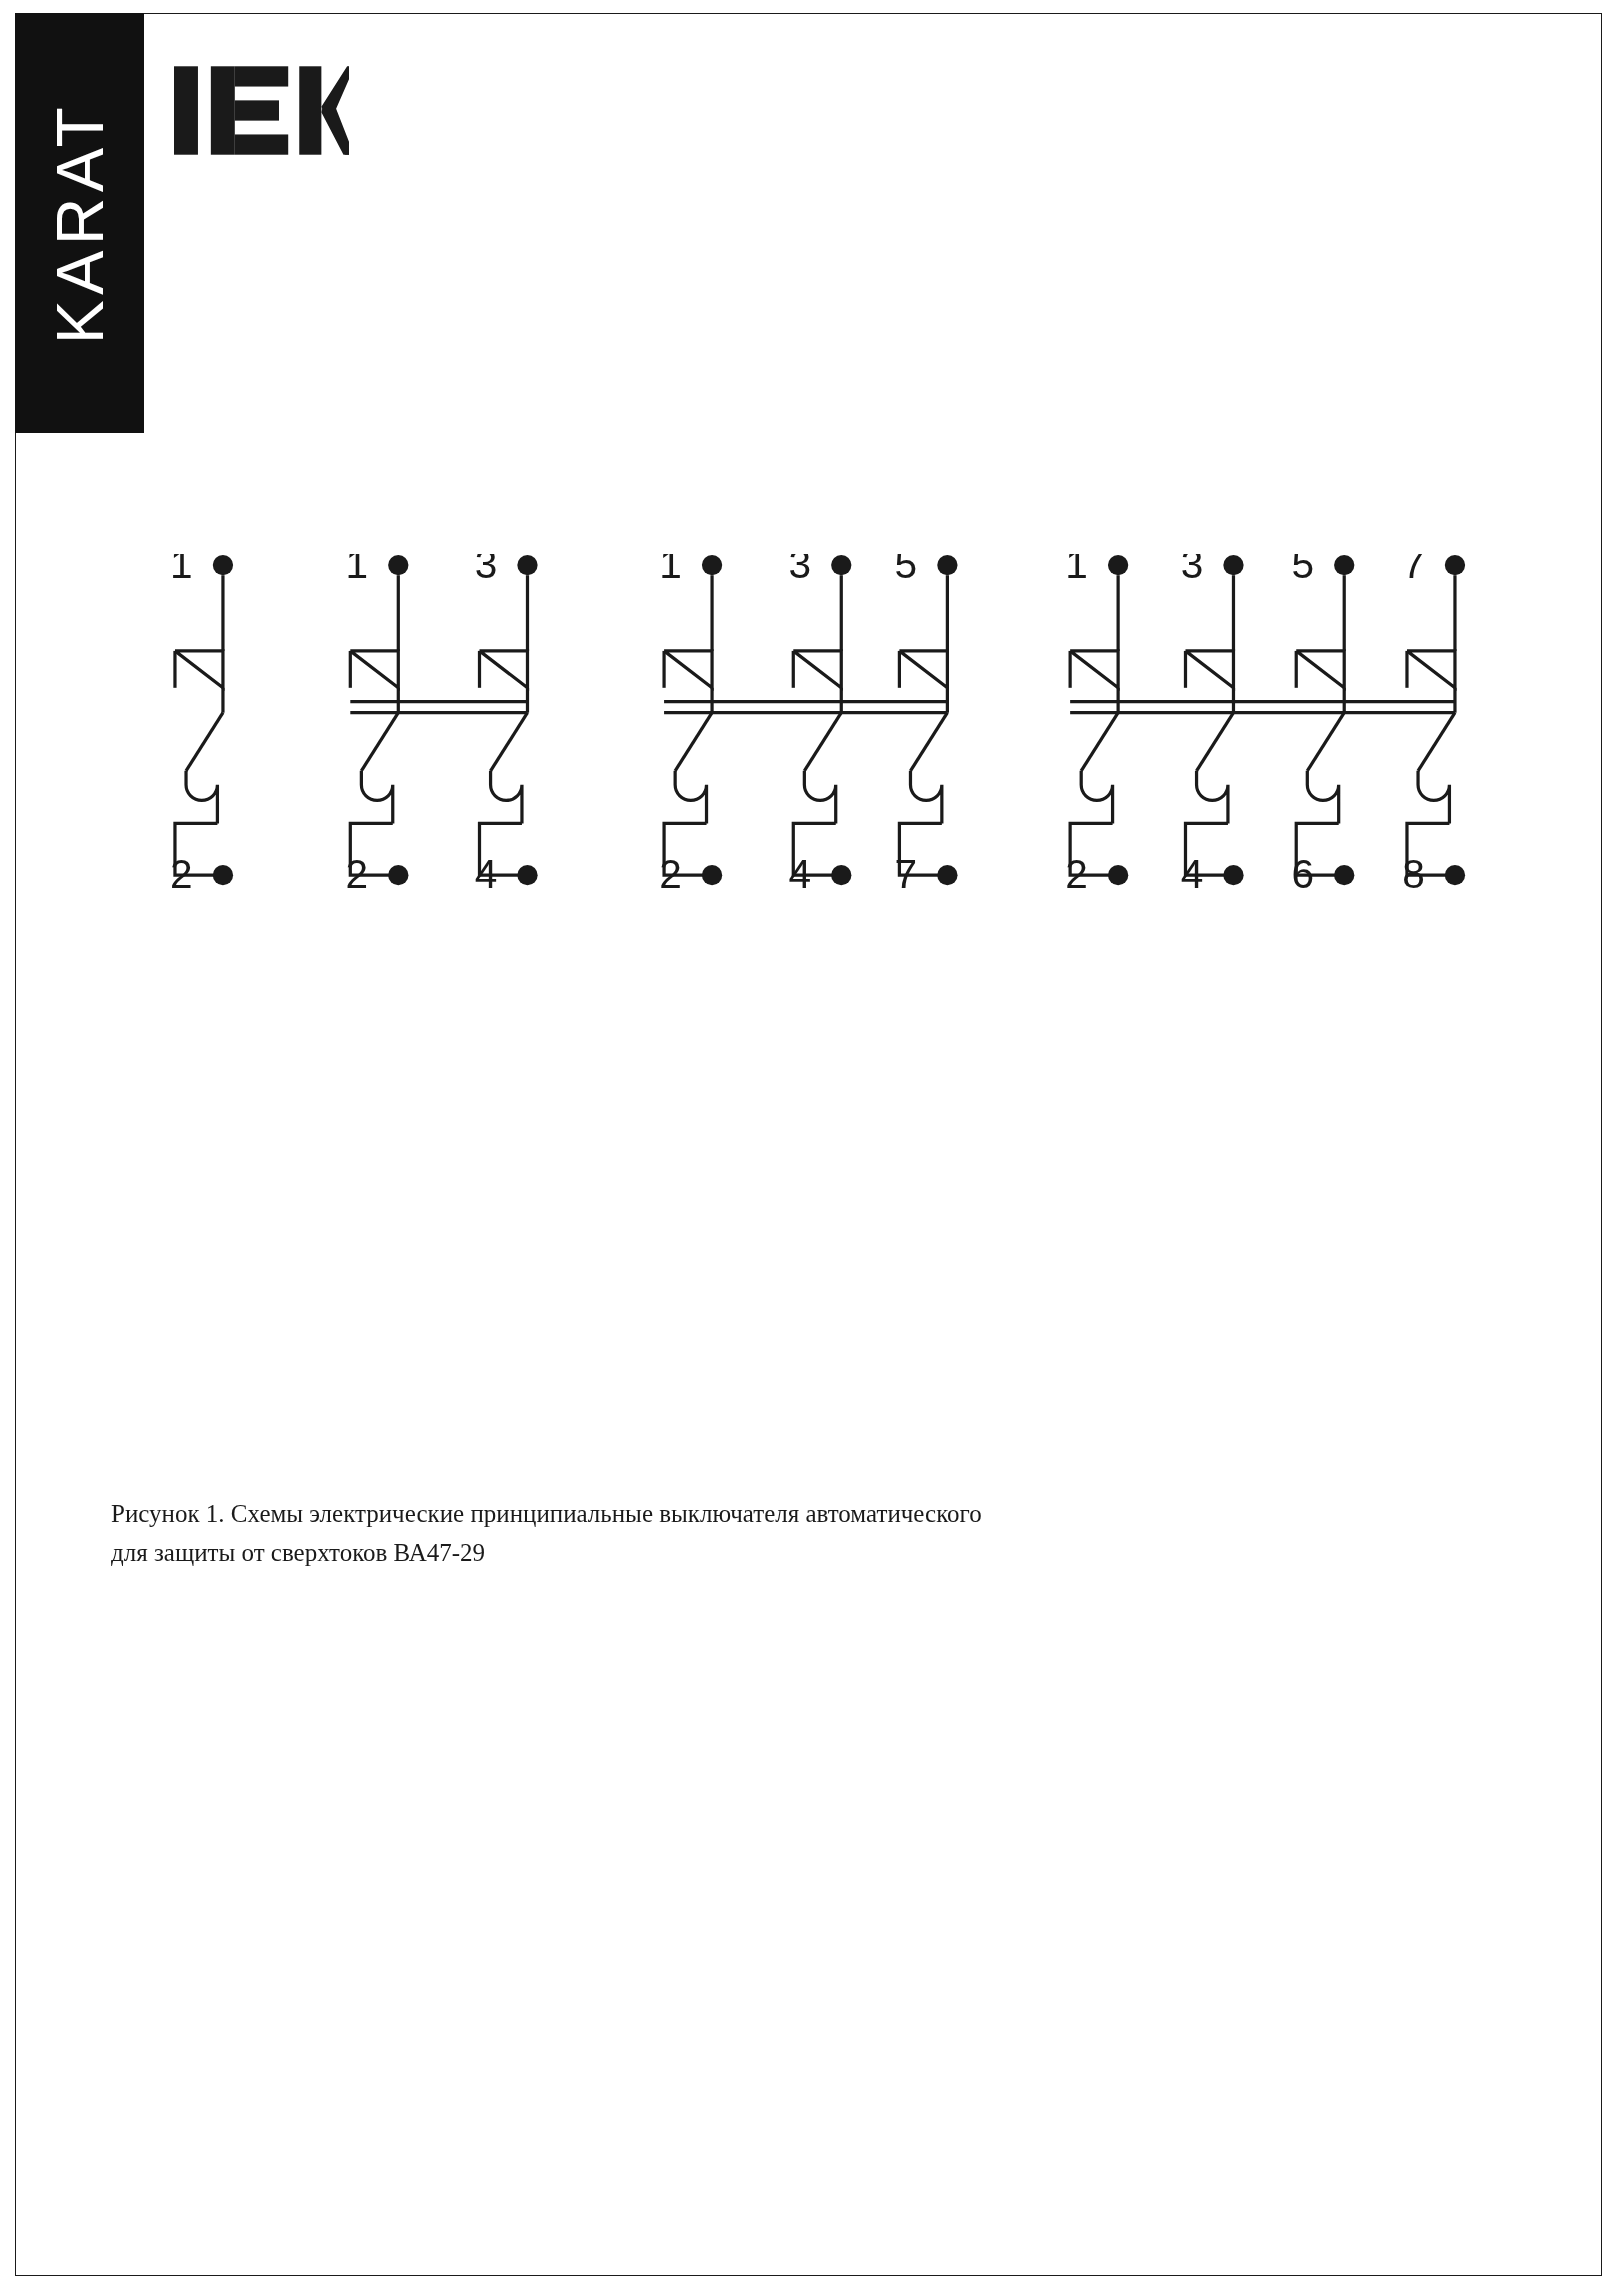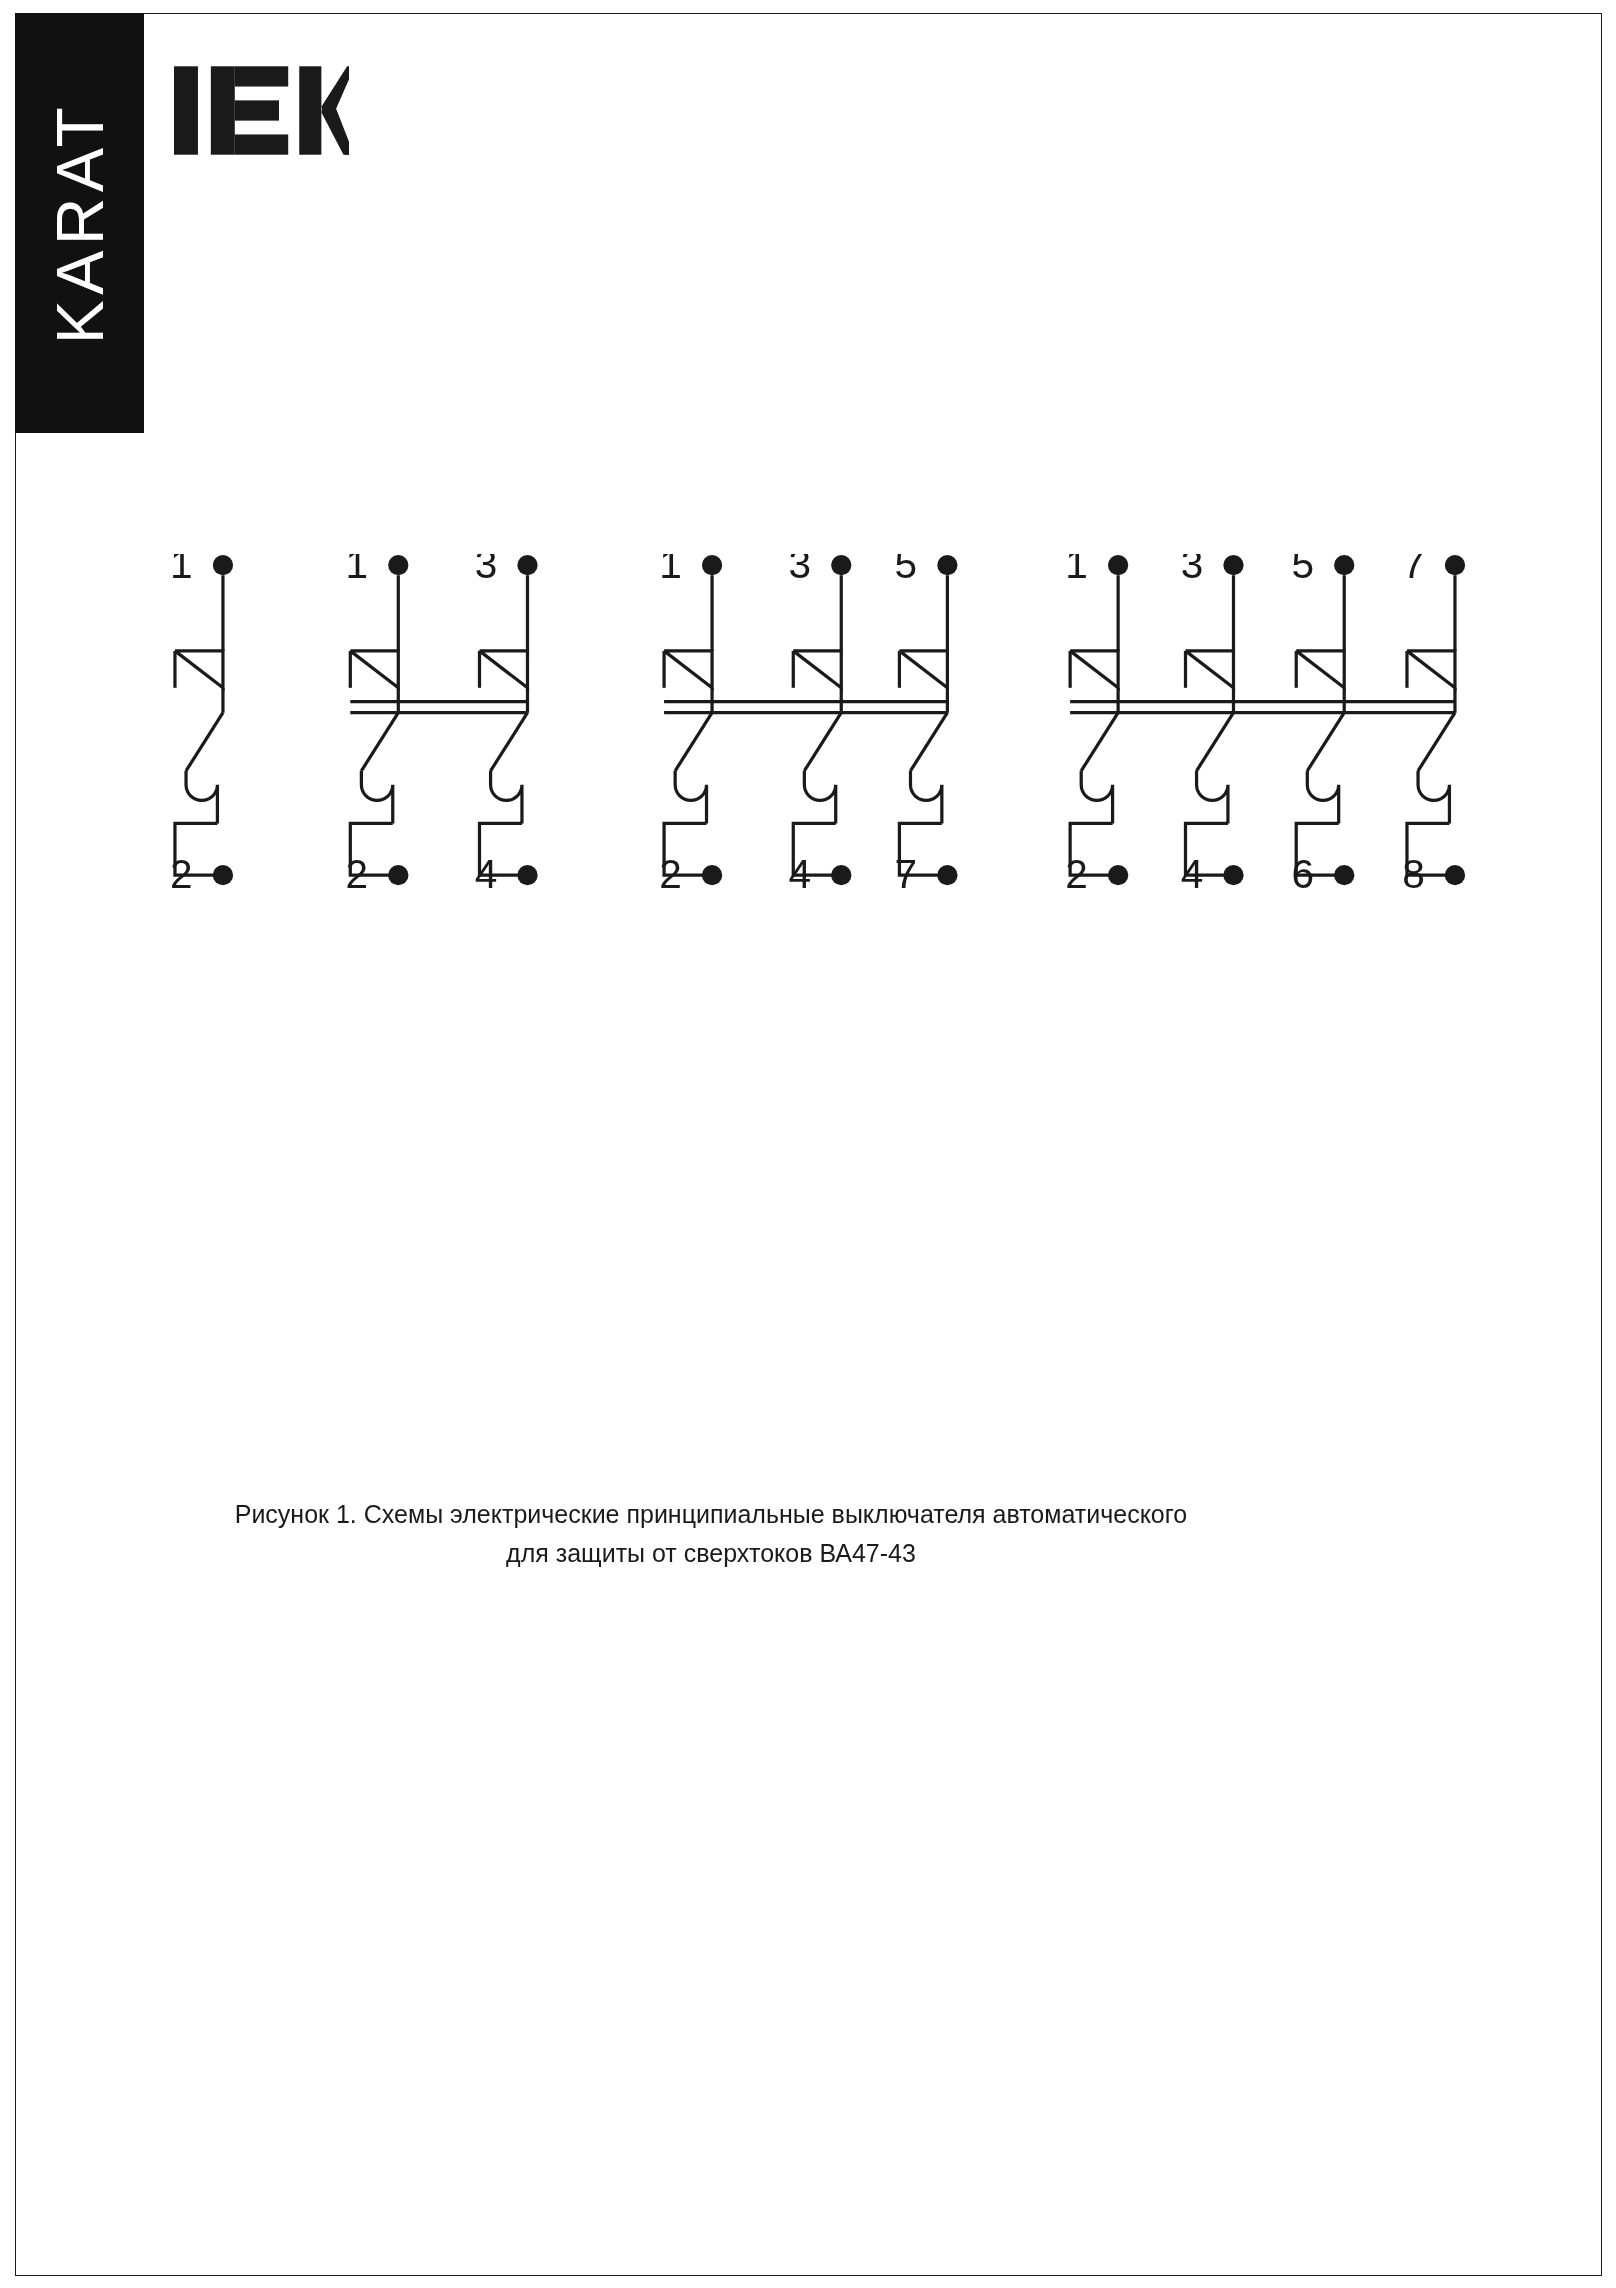--- a/index.html
+++ b/index.html
@@ -81,8 +81,7 @@
     font-size: 25px;
     line-height: 1.55;
     color: #1a1a1a;
-    font-family: Liberation Sans, sans-serif;
-    text-align: center;
+    font-family: Liberation Serif, serif;
   }
   .caption div { white-space: pre; }
 </style>

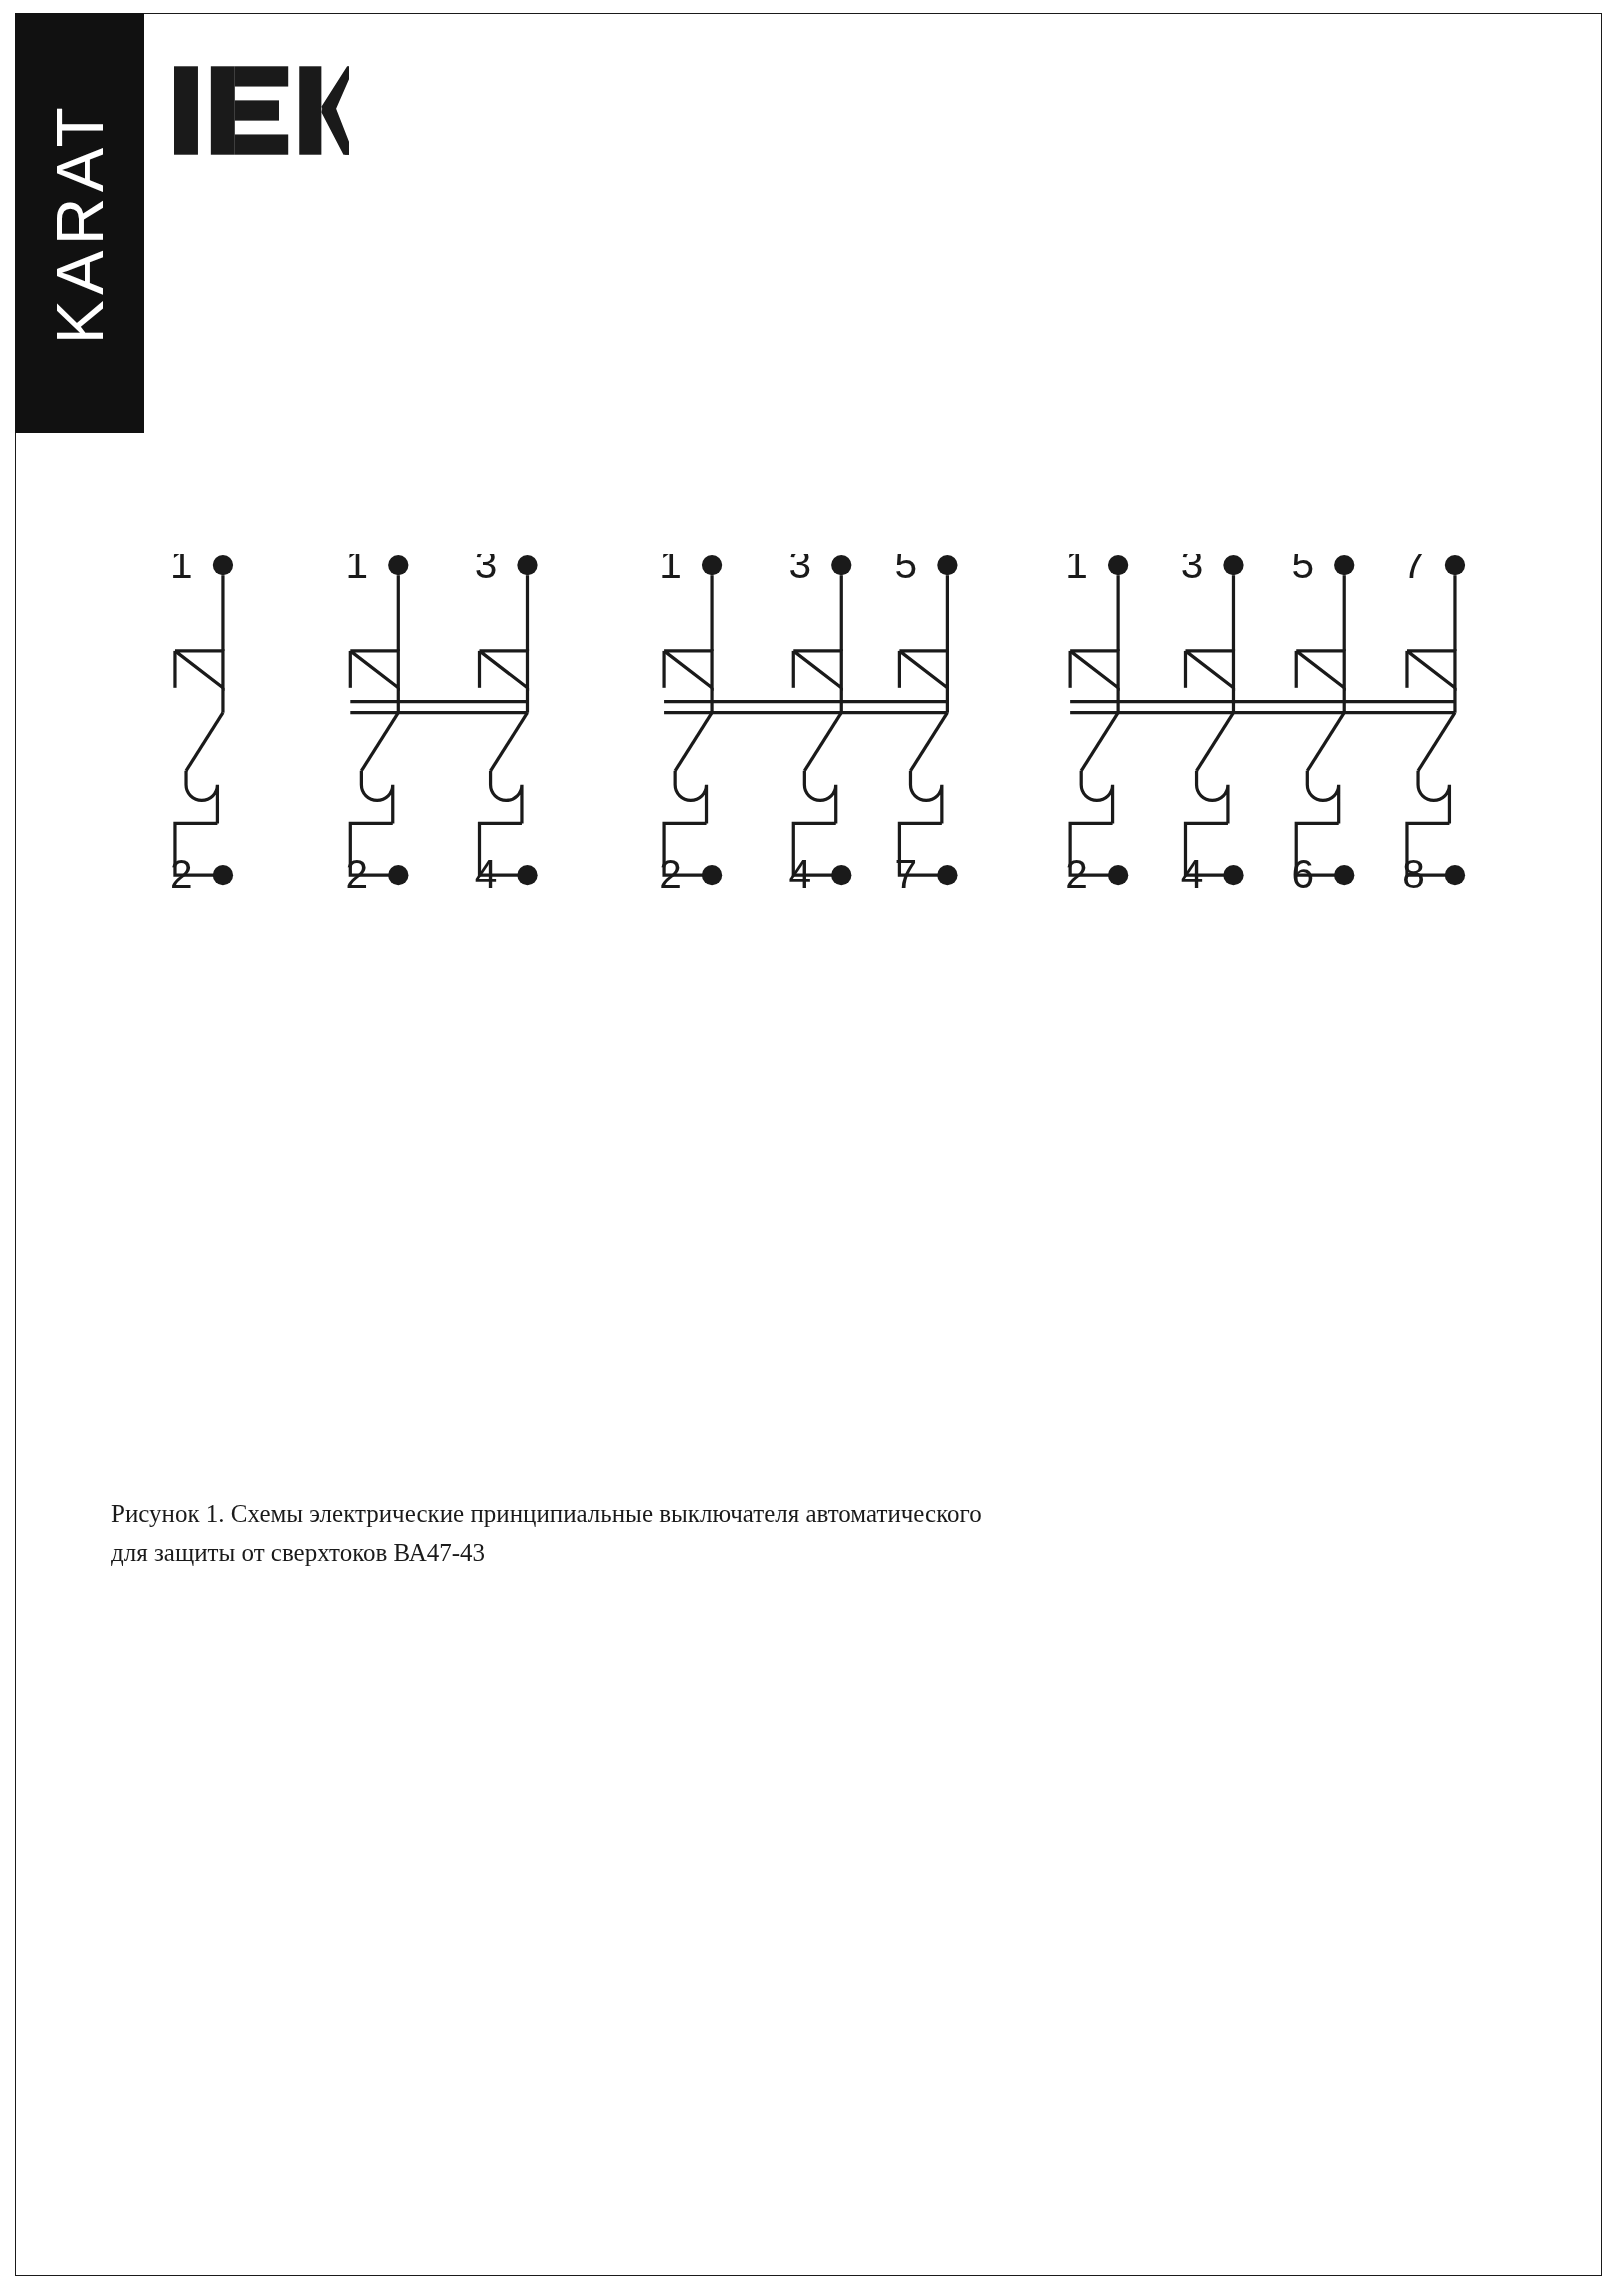--- a/index.html
+++ b/index.html
@@ -188,7 +188,7 @@
 
 <div class="caption">
   <div>Рисунок 1. Схемы электрические принципиальные выключателя автоматического</div>
-  <div>для защиты от сверхтоков ВА47-43</div>
+  <div>для защиты от сверхтоков ВА47-29</div>
 </div>
 
 

